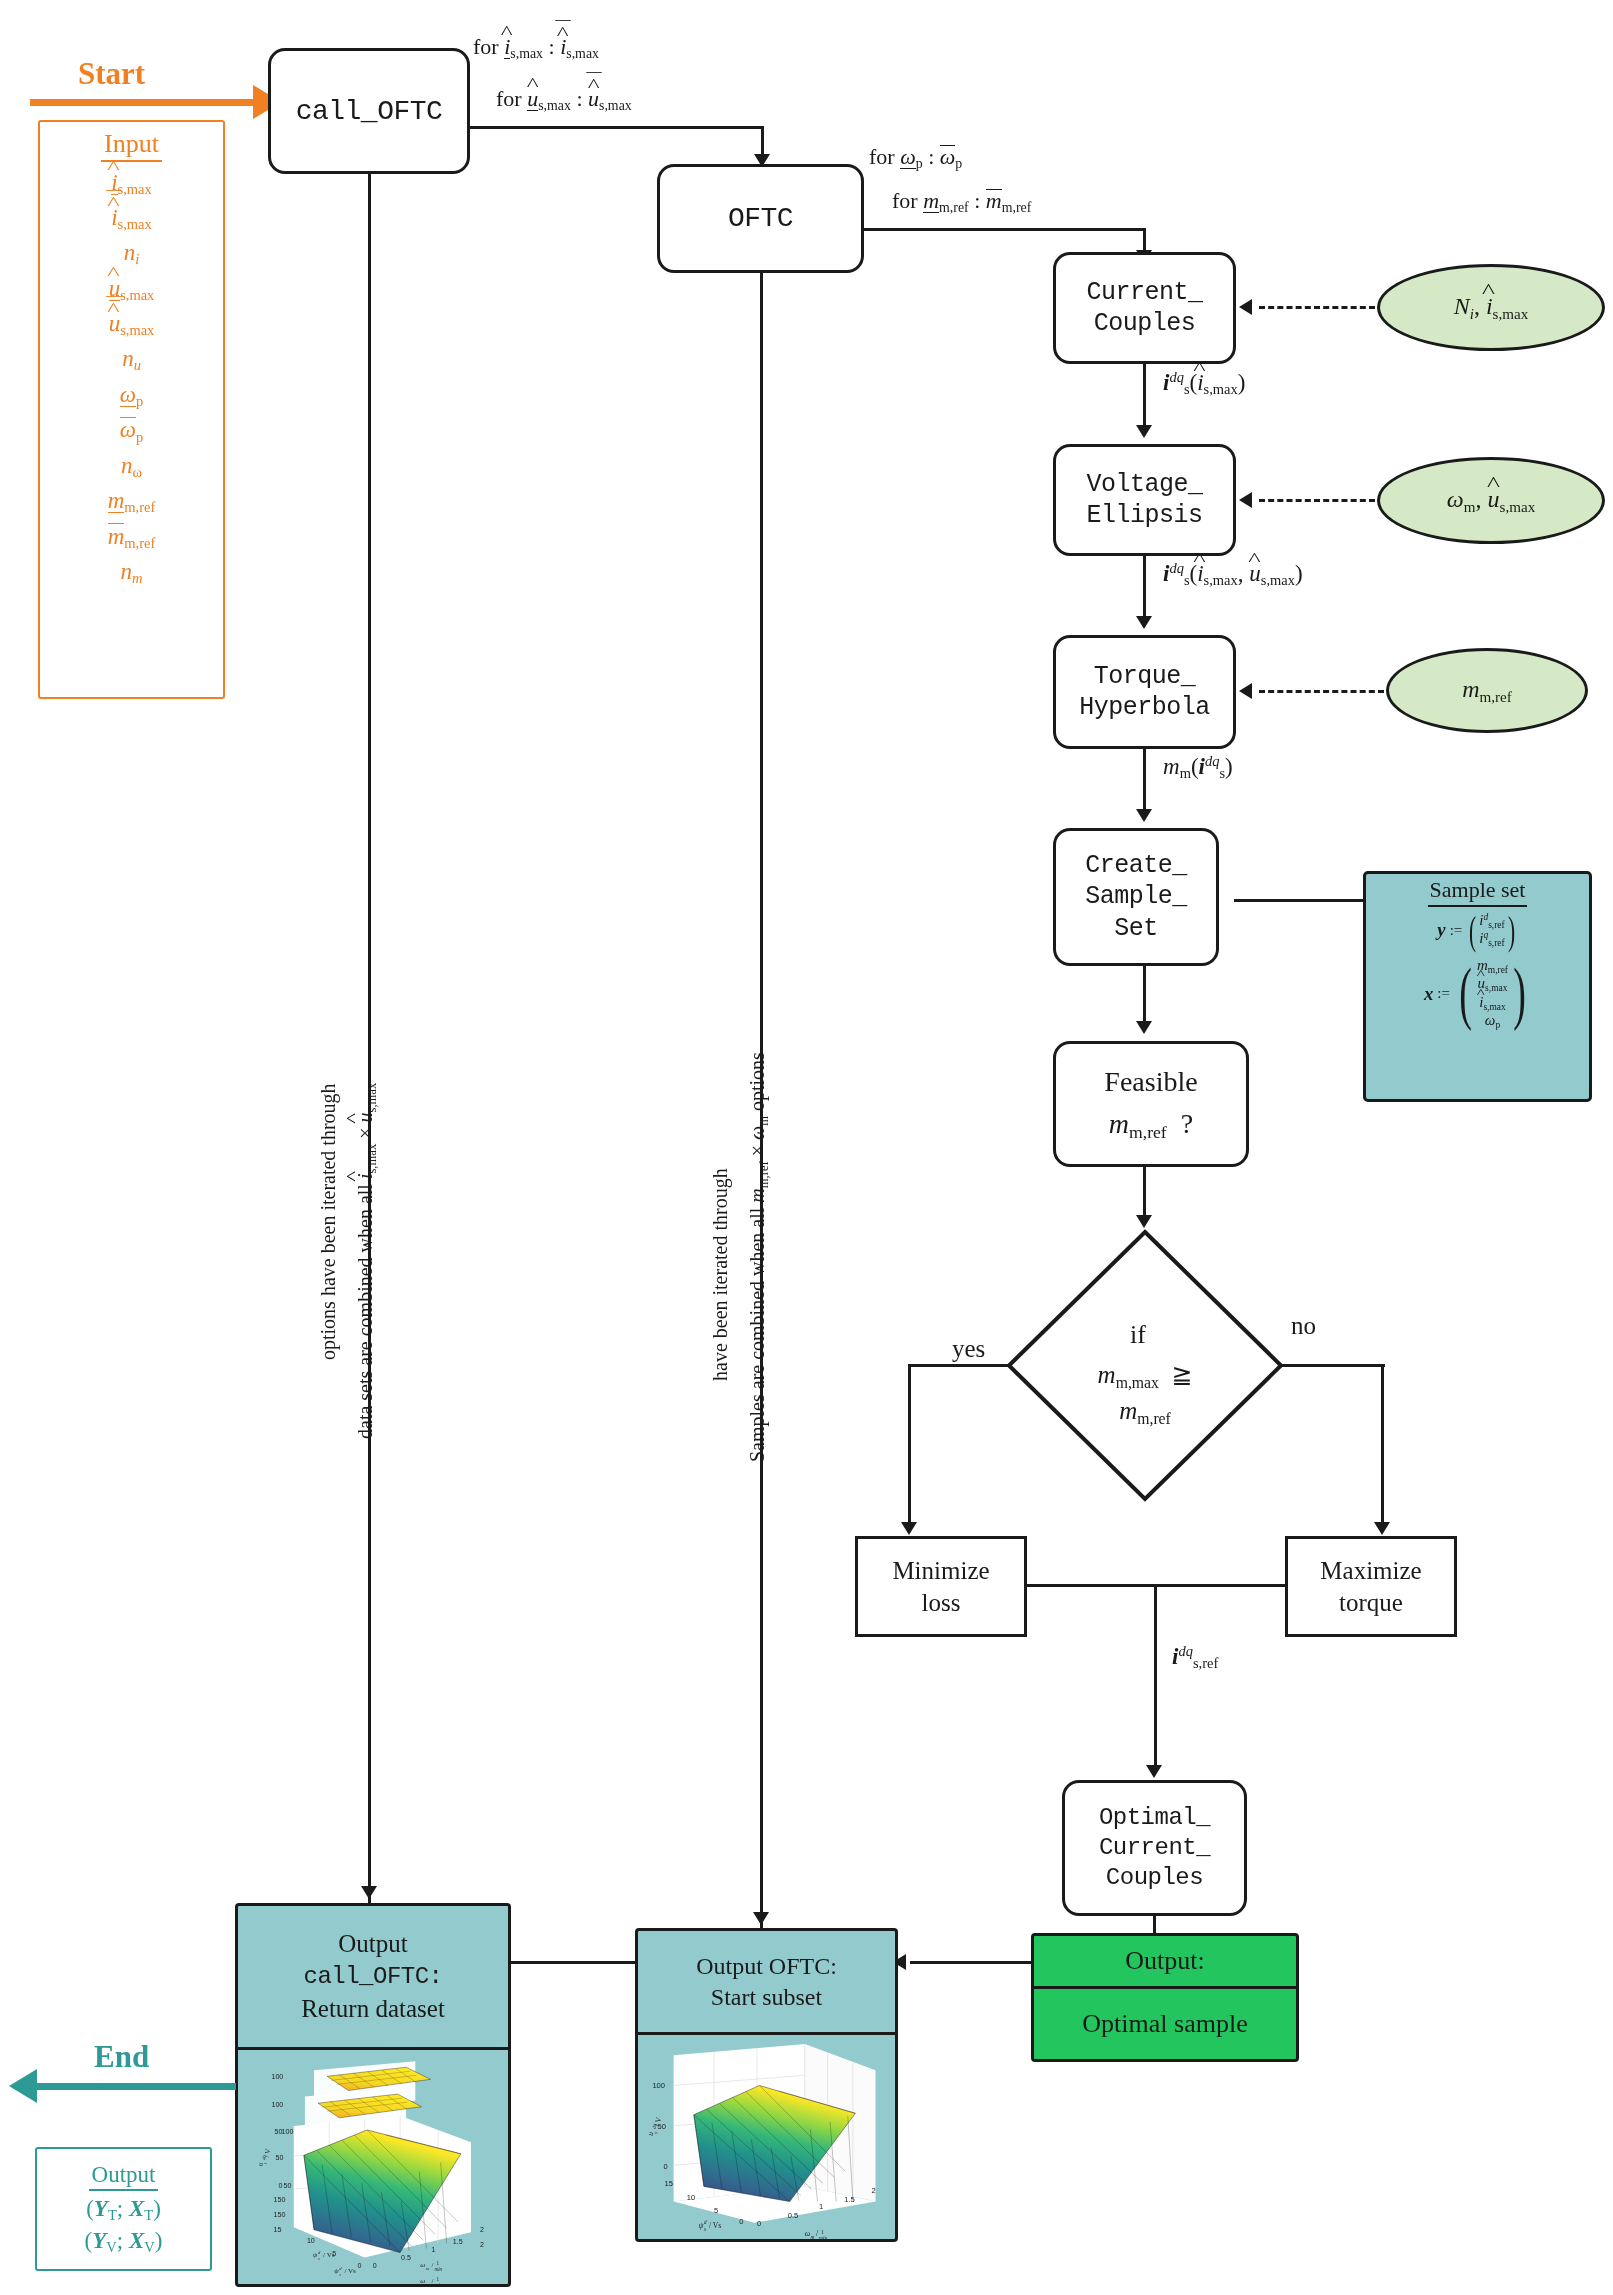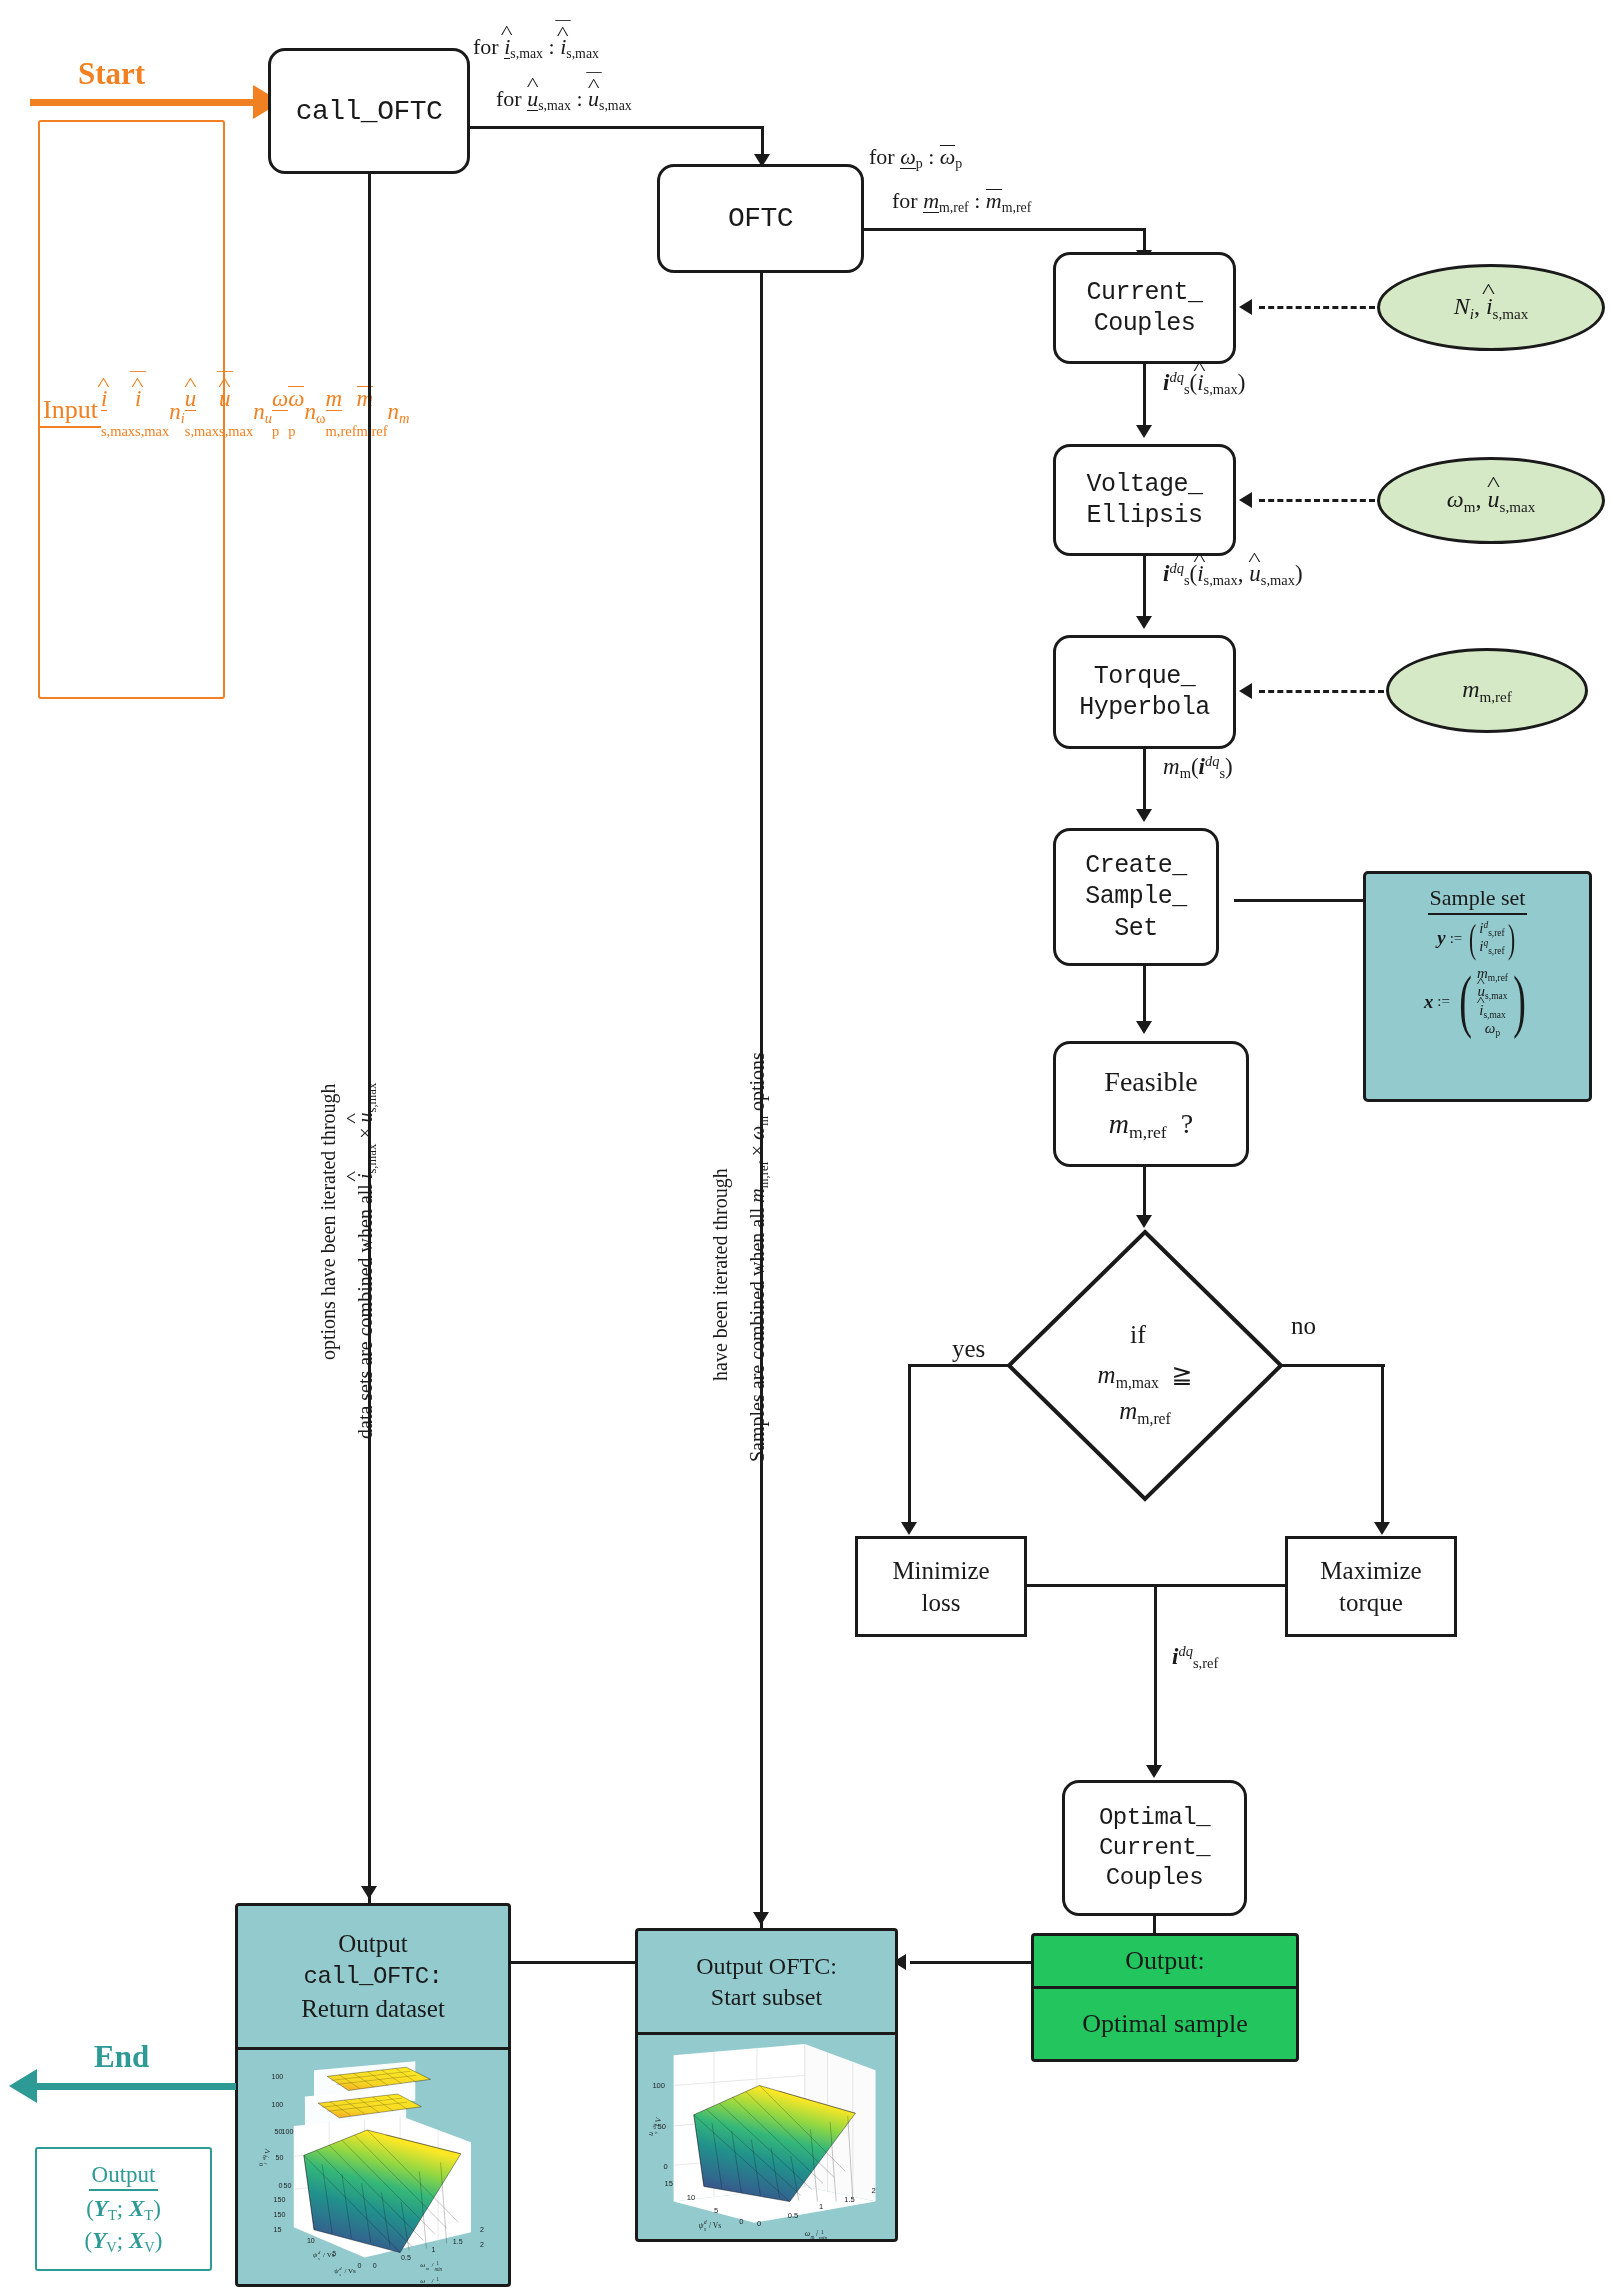--- a/index.html
+++ b/index.html
@@ -69,7 +69,7 @@
   .diamond svg{display:block;}
   
   #input-panel{
-    display:flex;flex-direction:row;align-items:center;
+    display:flex;flex-direction:column;align-items:center;
     padding-top:7px;
   }
   #input-panel .ttl{font-size:26px;border-bottom:2px solid #F08021;padding:0 3px 1px 3px;margin-bottom:4px;}

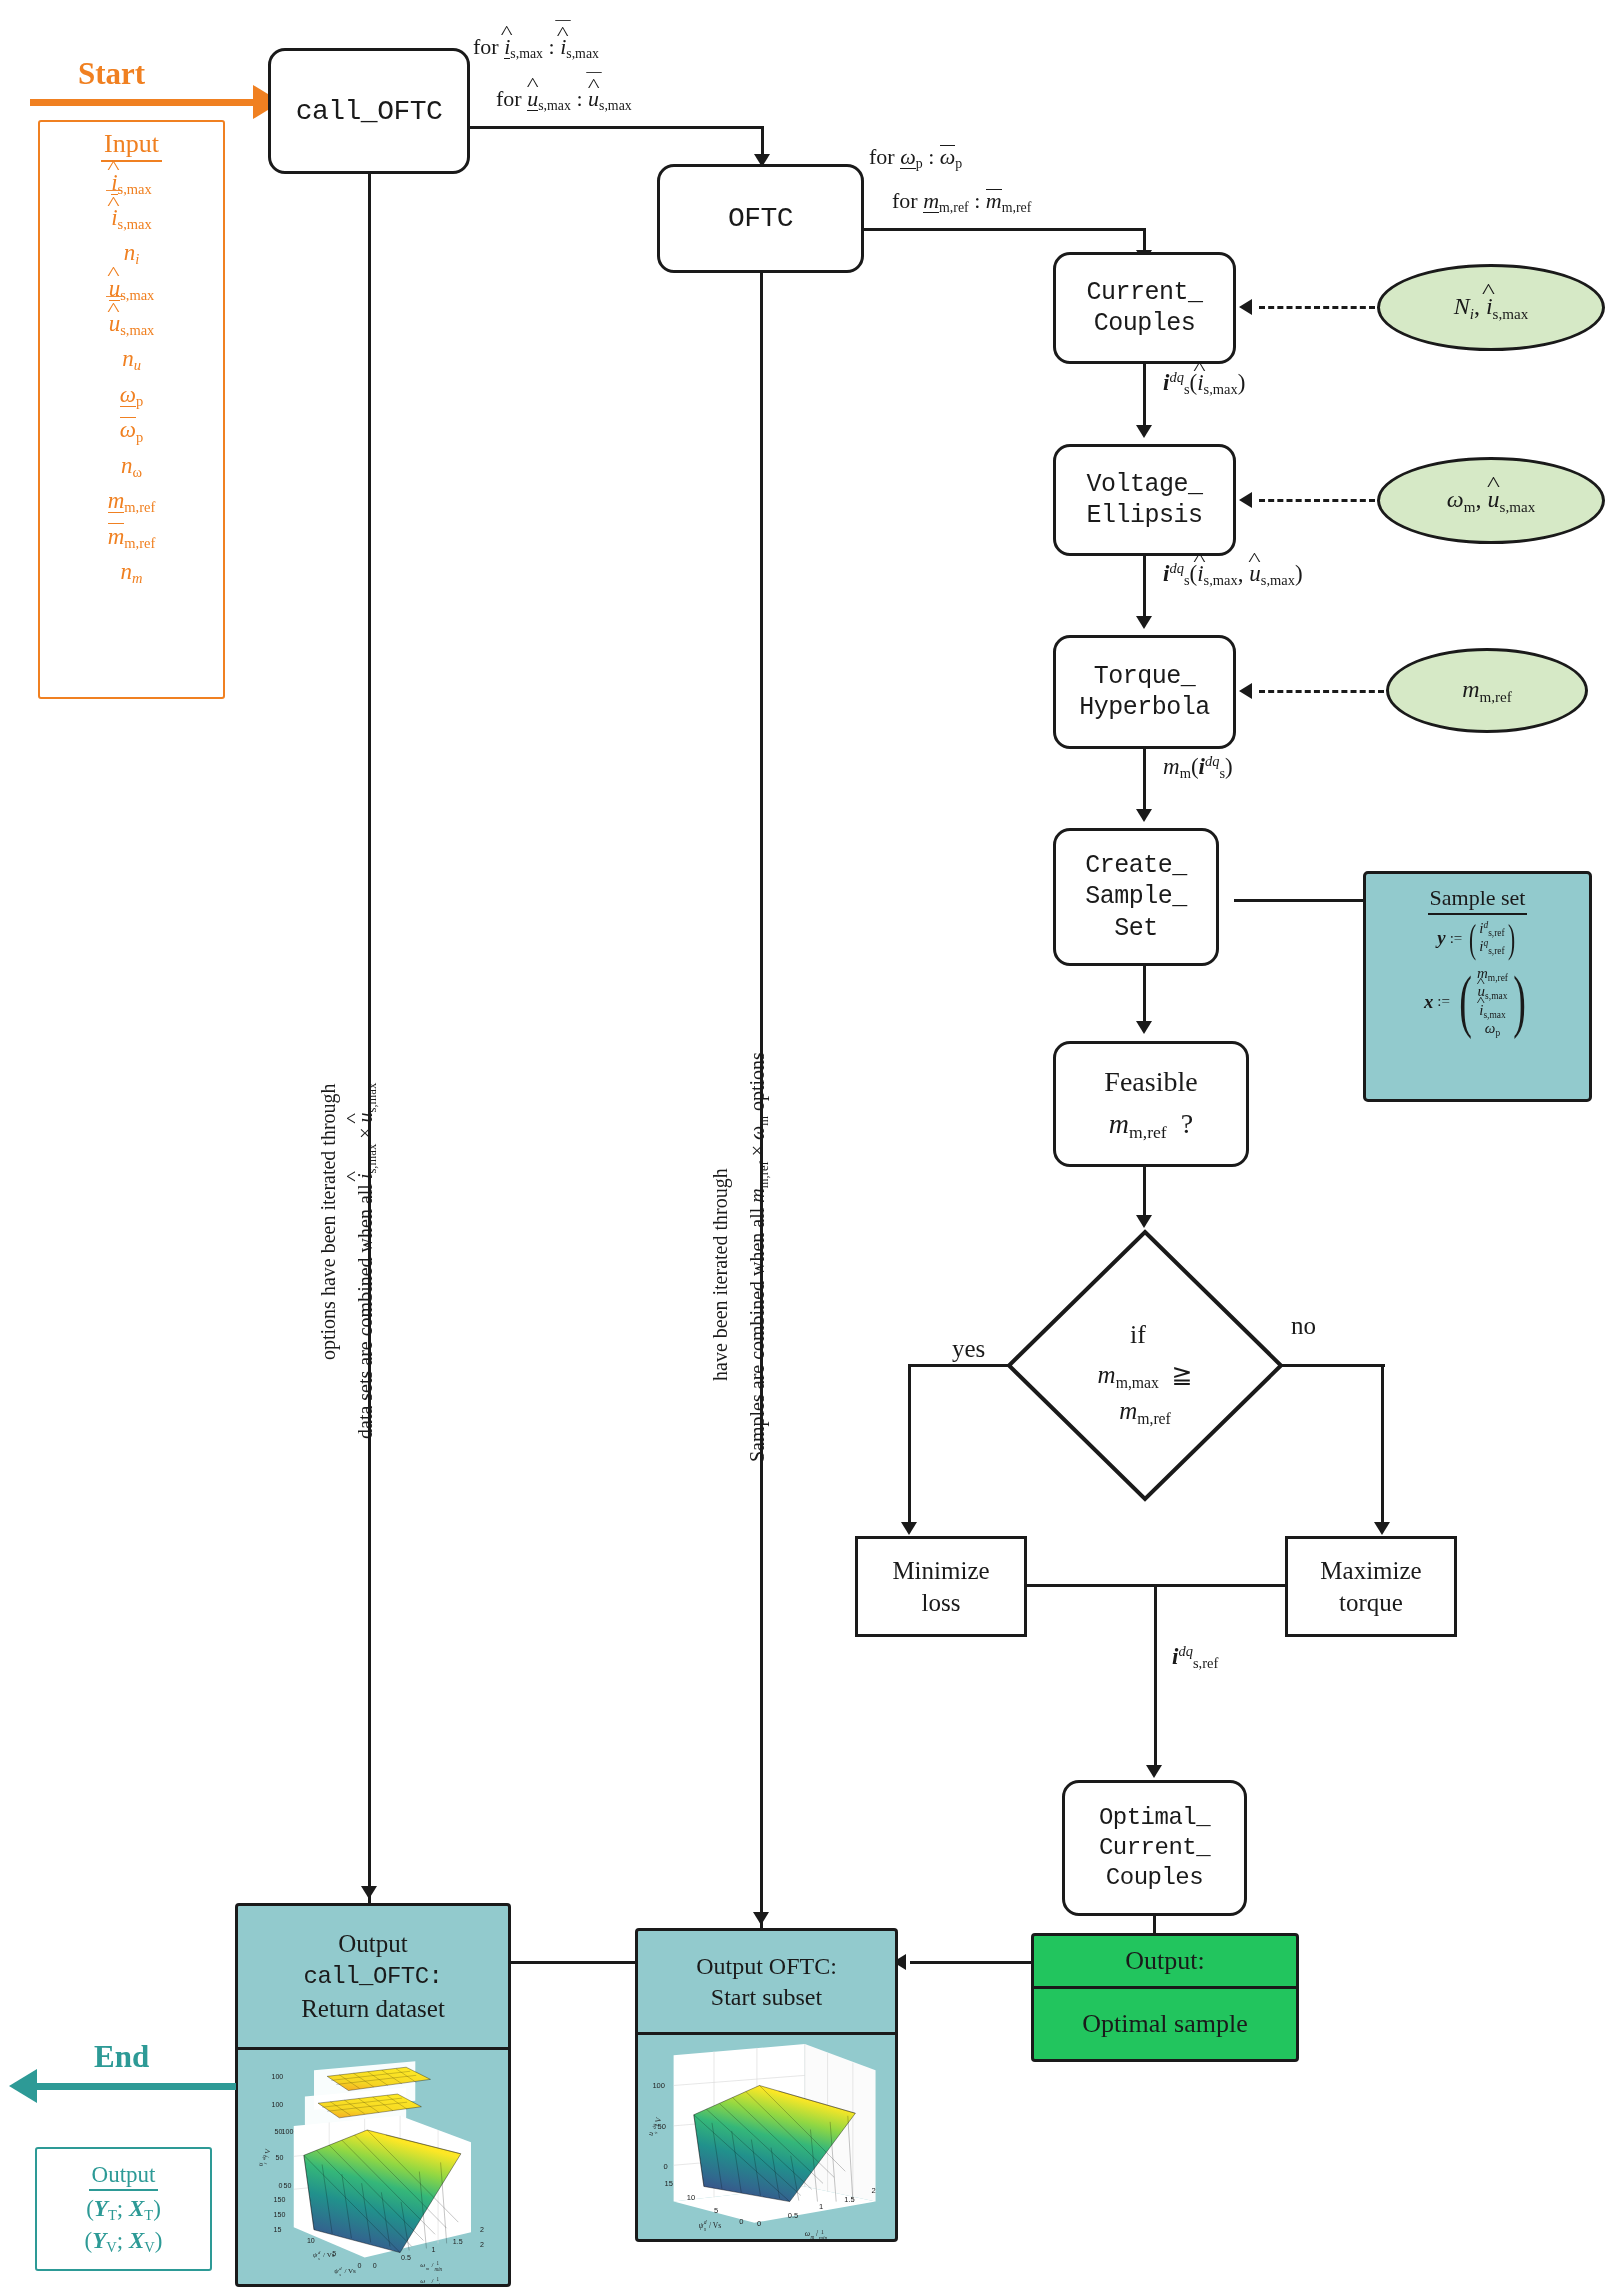--- a/index.html
+++ b/index.html
@@ -74,7 +74,7 @@
   }
   #input-panel .ttl{font-size:26px;border-bottom:2px solid #F08021;padding:0 3px 1px 3px;margin-bottom:4px;}
   #input-panel .row{font-size:23px;margin:3.5px 0;}
-  .samp-box{flex-direction:column;align-items:center;justify-content:flex-start;padding-top:10px;}
+  .samp-box{flex-direction:column;align-items:center;justify-content:flex-start;padding-top:2px;}
   .samp-title{font-size:22px;border-bottom:2px solid #1a1a1a;padding:0 2px 1px;margin-bottom:3px;}
   .samp-row{display:flex;align-items:center;font-size:15px;margin-top:2px;}
   .split-top{border-bottom:3px solid #1a1a1a;}

